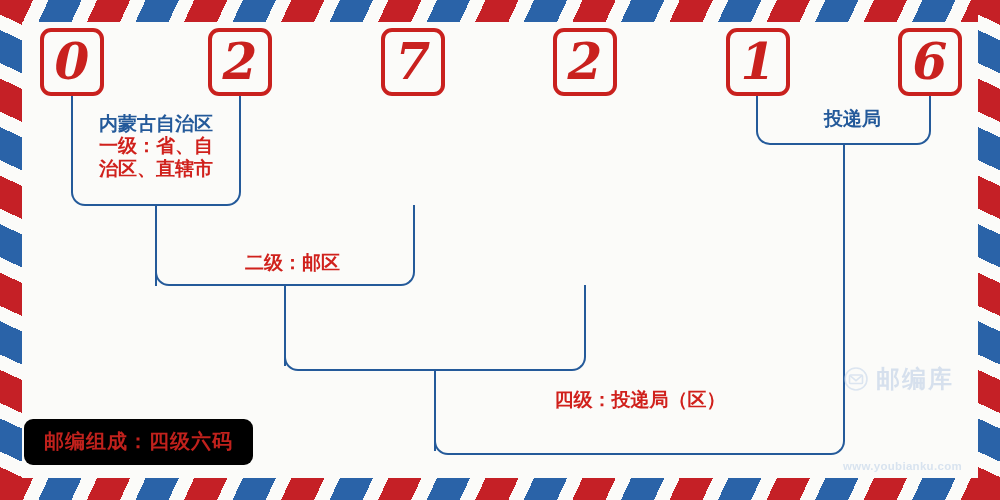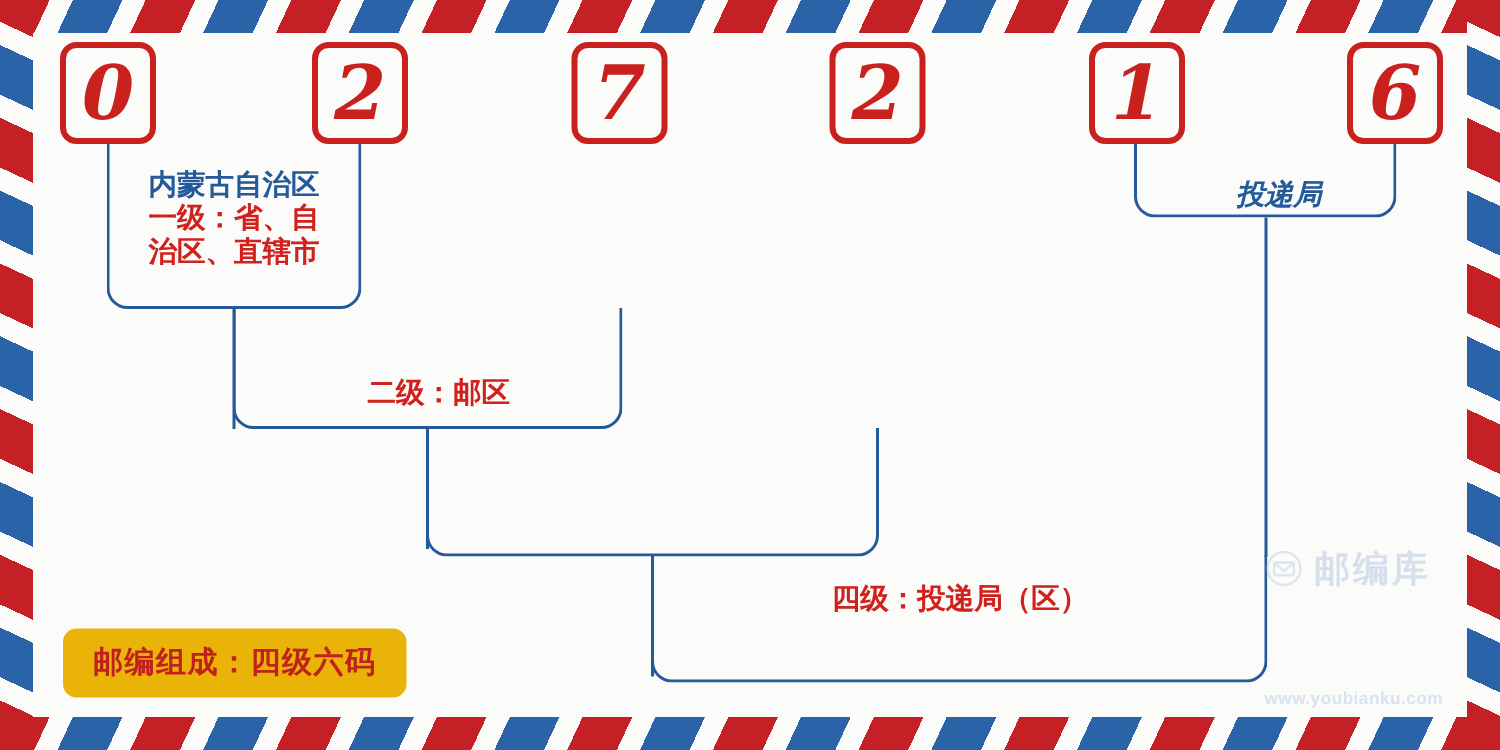--- a/index.html
+++ b/index.html
@@ -201,7 +201,7 @@
 
   <div class="bracket" style="left:756px;top:96px;width:175px;height:49px;"></div>
   <div class="stem" style="left:843px;top:145px;height:226px;"></div>
-  <div class="lbl" style="left:756px;top:119px;width:193px;font-style:italic;">
+  <div class="lbl" style="left:756px;top:107px;width:193px;">
     <span class="blue-line">投递局</span>
   </div>
 

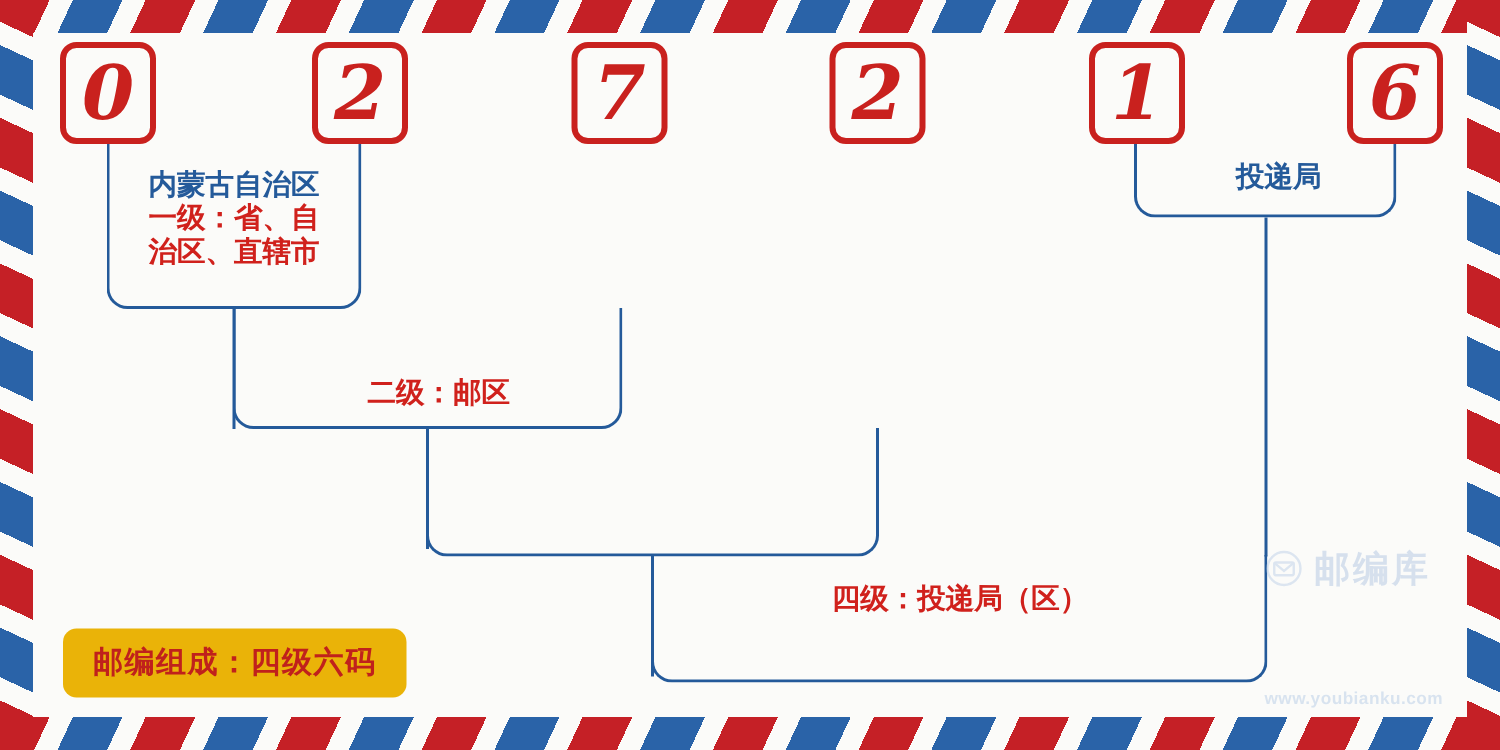--- a/index.html
+++ b/index.html
@@ -107,9 +107,9 @@
   
   #badge{
     position:absolute;
-    left:42px;bottom:35px;
+    left:24px;bottom:35px;
     padding:9px 20px 10px 20px;
-    background:#eab308;
+    background:#000000;
     border-radius:9px;
     color:#c0211c;
     font-family:Liberation Sans, sans-serif;

